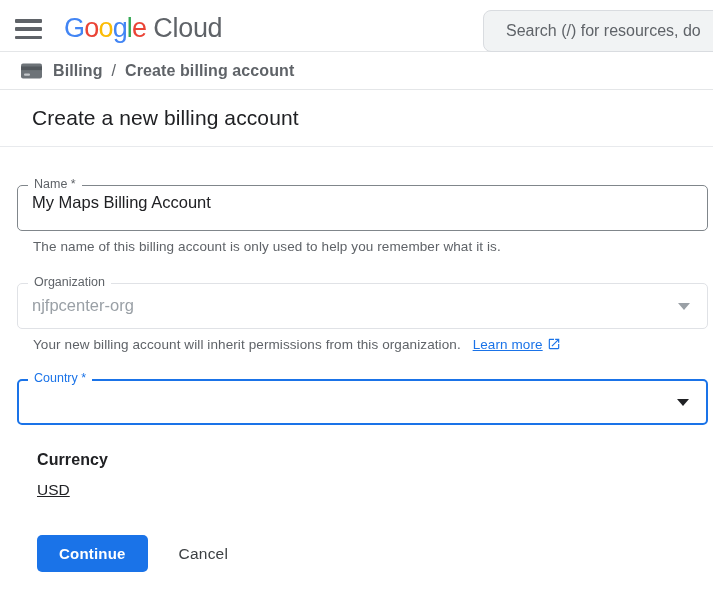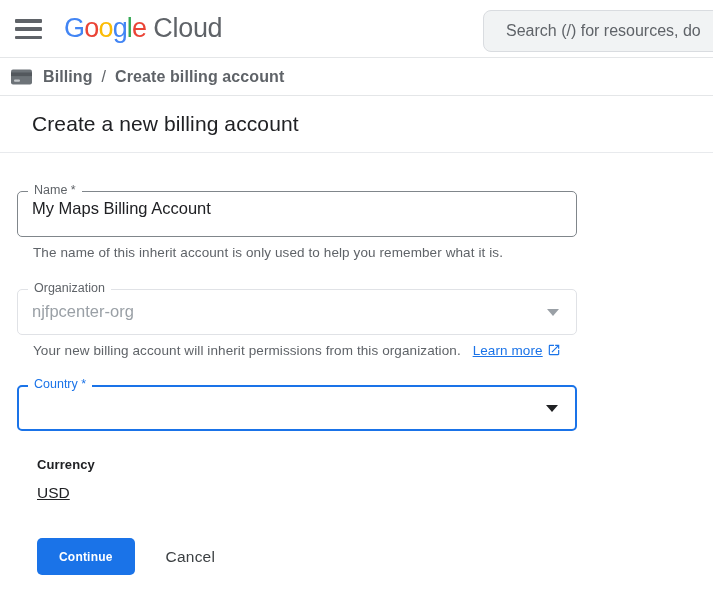--- a/index.html
+++ b/index.html
@@ -7,7 +7,7 @@
     font-family:"Liberation Sans", sans-serif; color:#202124; }
 
   
-  .topbar { position:relative; height:58px; background:#fff; border-bottom:1px solid #e4e6e8; }
+  .topbar { position:relative; height:52px; background:#fff; border-bottom:1px solid #e4e6e8; }
   .hamburger { position:absolute; left:15px; top:19px; width:27px; height:20px;
     display:flex; flex-direction:column; justify-content:space-between; cursor:pointer; }
   .hamburger .bar { height:3.5px; background:#5f6368; border-radius:1px; }

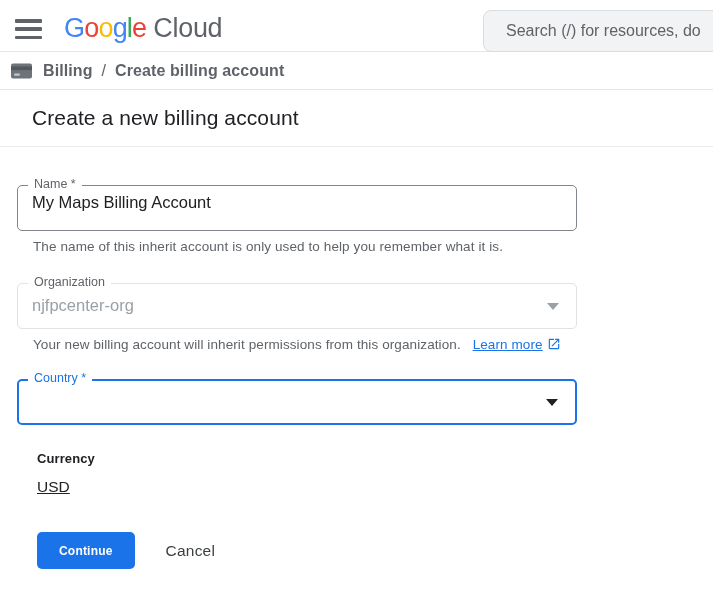--- a/index.html
+++ b/index.html
@@ -21,7 +21,7 @@
   .searchbox::placeholder { color:#5f6368; opacity:1; }
 
   
-  .breadcrumb { height:38px; display:flex; align-items:center; padding-left:10px;
+  .breadcrumb { height:38px; display:flex; align-items:center; padding-left:20px;
     border-bottom:1px solid #e4e6e8; }
   .crumb-icon { margin-right:10px; display:inline-flex; }
   .crumb { font-size:16px; font-weight:700; color:#5f6368; letter-spacing:0.1px; }

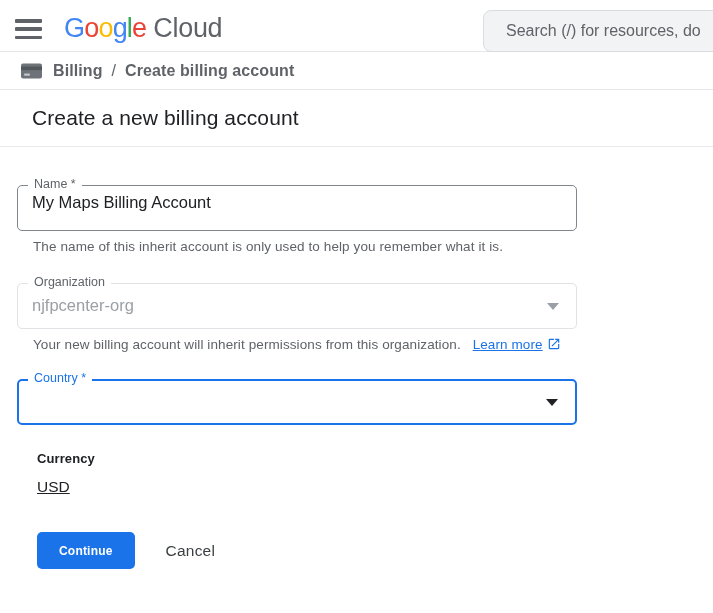--- a/index.html
+++ b/index.html
@@ -35,7 +35,7 @@
 
   
   .form { padding-left:17px; }
-  .mfield { position:relative; width:560px; height:46px; background:#fff;
+  .mfield { position:relative; width:691px; height:46px; background:#fff;
     border:1px solid #80868b; border-radius:5px; }
   .mfield .flabel { position:absolute; top:-9px; left:10px; background:#fff;
     padding:0 6px; font-size:12.5px; color:#5f6368; line-height:15px; white-space:nowrap; }

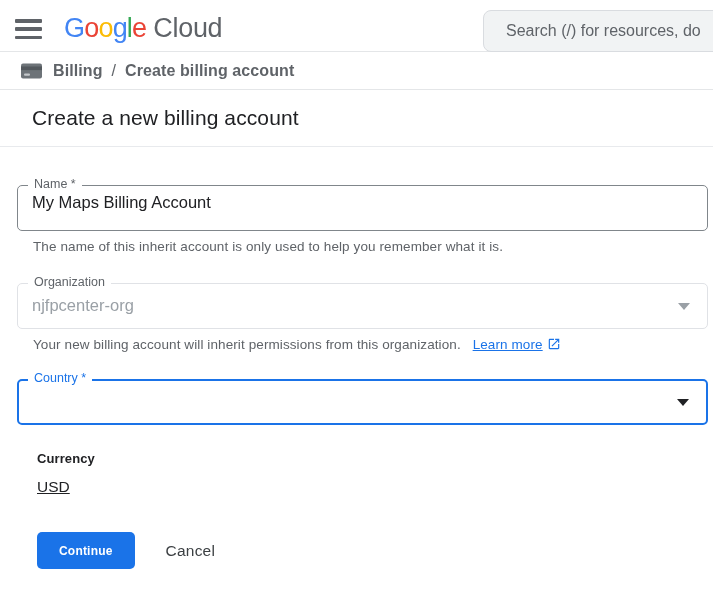--- a/index.html
+++ b/index.html
@@ -109,7 +109,7 @@
     <span class="flabel">Name *</span>
     <input class="fvalue" value="My Maps Billing Account" style="">
   </div>
-  <div class="helper">The name of this inherit account is only used to help you remember what it is.</div>
+  <div class="helper">The name of this billing account is only used to help you remember what it is.</div>
 
   <div class="mfield disabled mt-org">
     <span class="flabel">Organization</span>

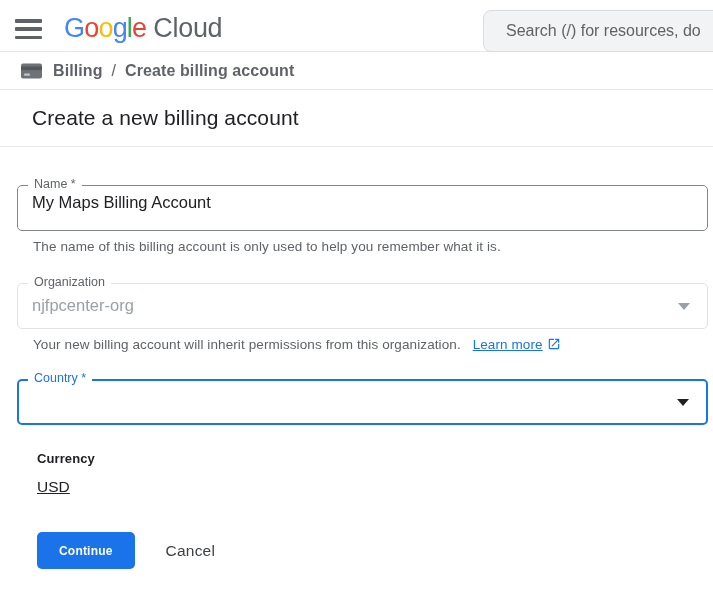--- a/index.html
+++ b/index.html
@@ -61,7 +61,7 @@
 
   
   .currency { margin:26px 0 0 20px; }
-  .currency .clabel { font-size:13px; font-weight:700; color:#202124; letter-spacing:0.1px; }
+  .currency .clabel { font-size:16px; font-weight:700; color:#202124; letter-spacing:0.1px; }
   .currency .cvalue { margin-top:12px; font-size:15.5px; color:#202124;text-decoration:underline; }
   .actions { margin:36px 0 0 20px; display:flex; align-items:center; }
   .btn-primary { background:#1a73e8; color:#fff; border:none; border-radius:5px;

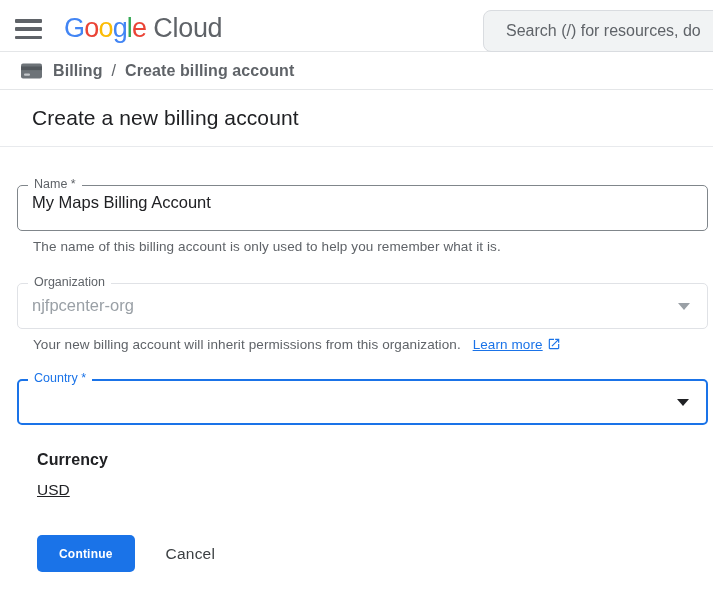--- a/index.html
+++ b/index.html
@@ -65,7 +65,7 @@
   .currency .cvalue { margin-top:12px; font-size:15.5px; color:#202124;text-decoration:underline; }
   .actions { margin:36px 0 0 20px; display:flex; align-items:center; }
   .btn-primary { background:#1a73e8; color:#fff; border:none; border-radius:5px;
-    height:37px; padding:0 22px; font-size:12px; font-weight:700; cursor:pointer;
+    height:37px; padding:0 22px; font-size:15px; font-weight:700; cursor:pointer;
     font-family:"Liberation Sans", sans-serif; letter-spacing:0.2px; }
   .btn-text { background:none; border:none; margin-left:31px; color:#3c4043;
     font-size:15.5px; font-weight:400; cursor:pointer;

